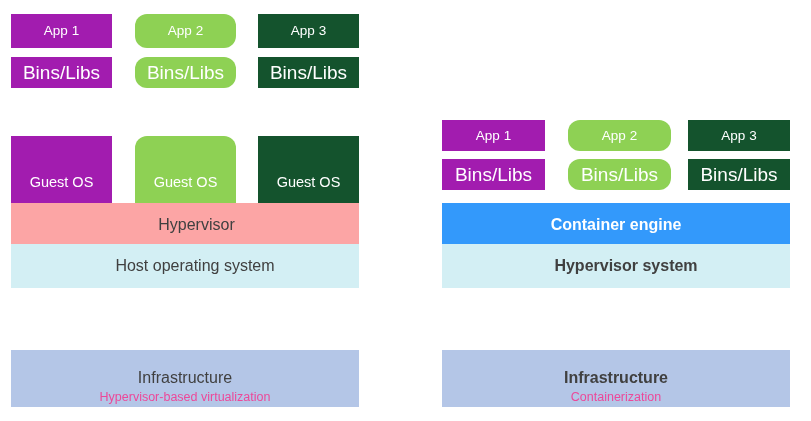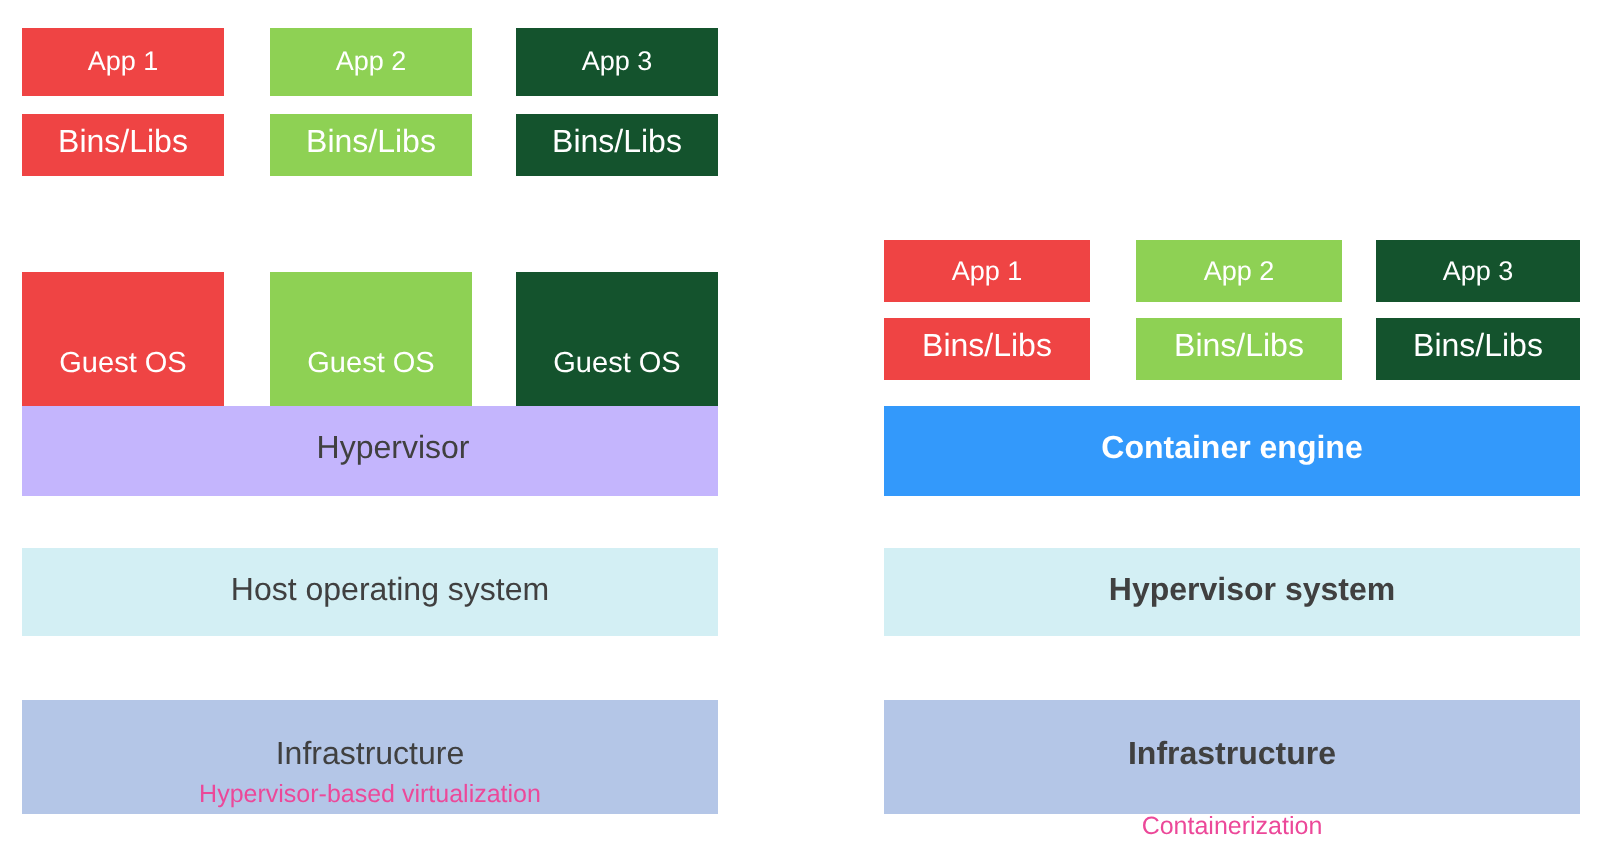--- a/index.html
+++ b/index.html
@@ -76,7 +76,7 @@
   .g-bar { left: 442px; width: 348px; font-weight: bold; }
 
   
-  .col-teal   { background: #ef4444; text-align: right; }
+  .col-teal   { background: #a21caf; text-align: right; }
   .col-lime   { background: #8ed154; }
   .col-green  { background: #14532d; }
   .col-grey   { background: #c4b5fd; padding-left: 23px; }

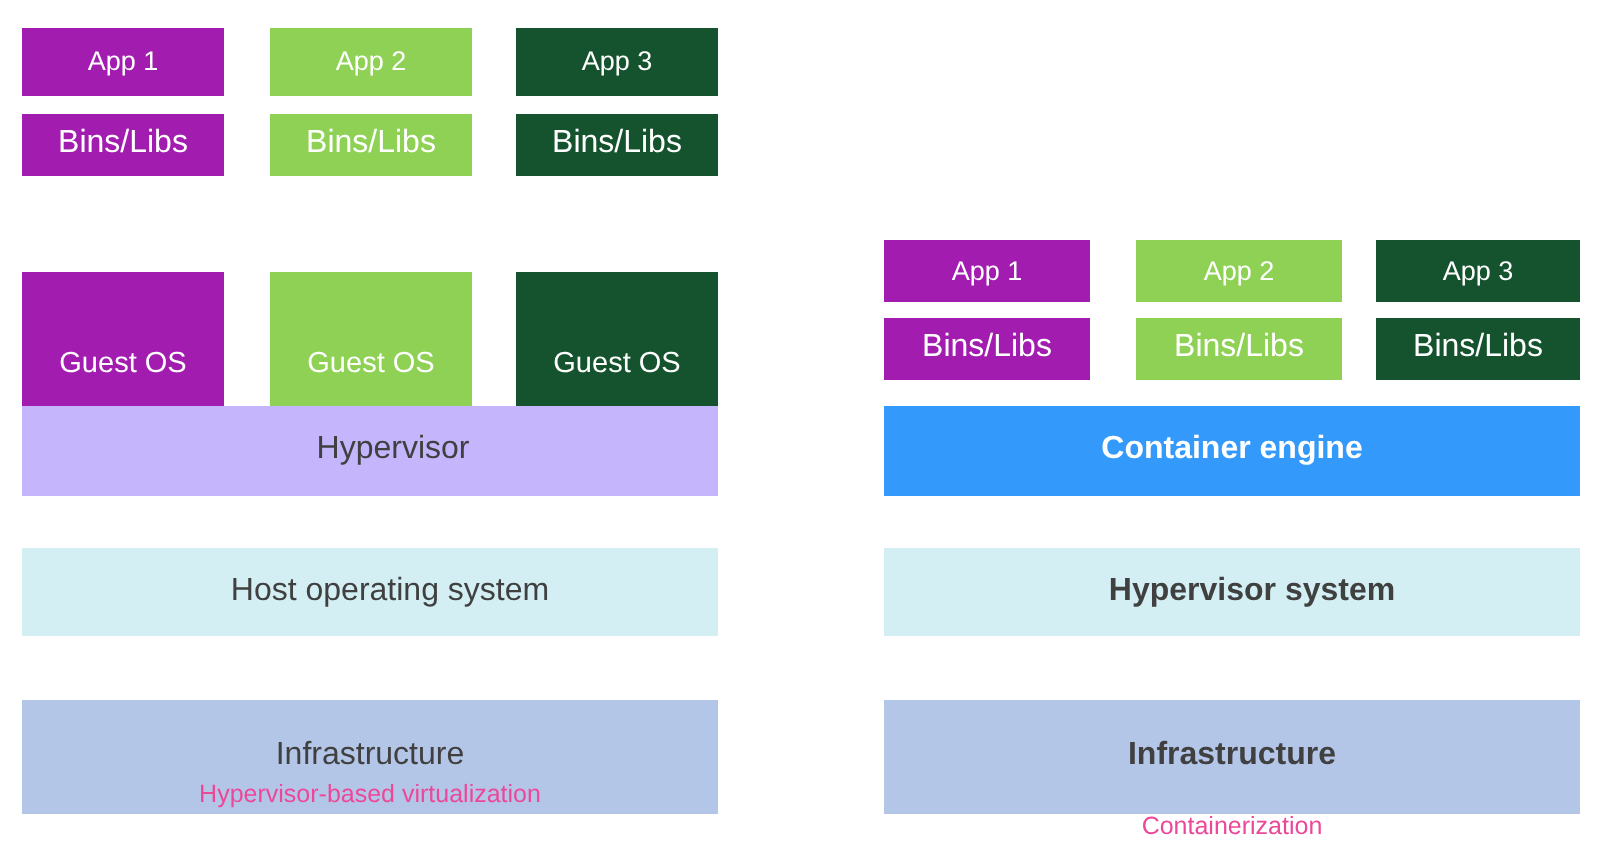--- a/index.html
+++ b/index.html
@@ -77,7 +77,7 @@
 
   
   .col-teal   { background: #a21caf; text-align: right; }
-  .col-lime   { background: #8ed154; }
+  .col-lime   { background: #8ed154; border-radius: 12px; }
   .col-green  { background: #14532d; }
   .col-grey   { background: #c4b5fd; padding-left: 23px; }
   .col-cyan   { background: #d3eff4; }

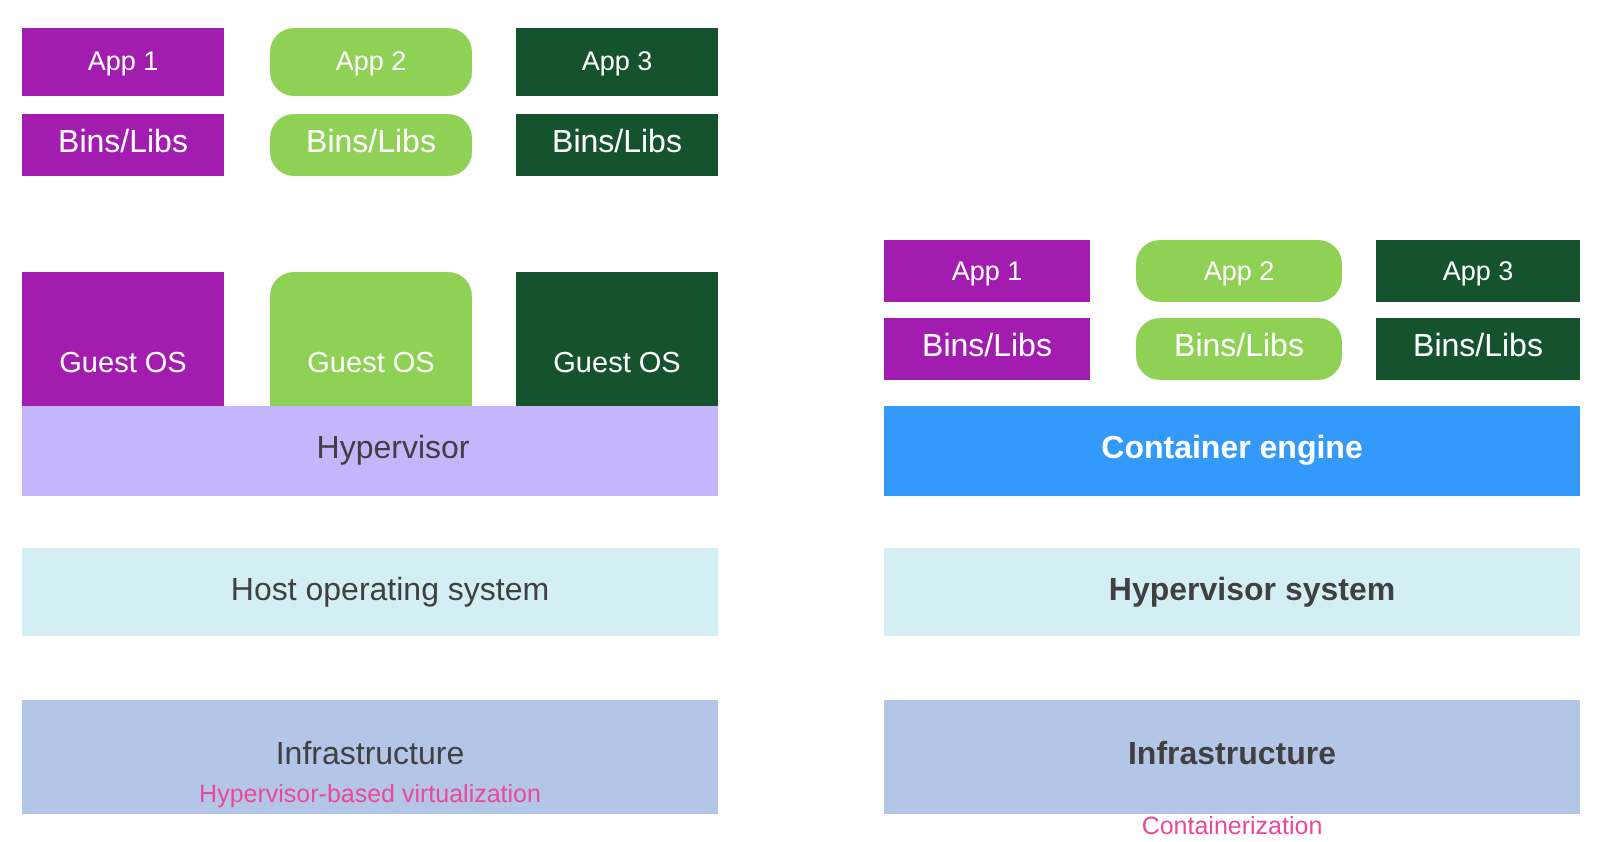--- a/index.html
+++ b/index.html
@@ -36,7 +36,7 @@
 
   
   .fs-app   { font-size: 13.5px; }
-  .fs-bins  { font-size: 16px; }
+  .fs-bins  { font-size: 19px; }
   .fs-guest { font-size: 14.5px; }
   .fs-wide  { font-size: 16px; }
 

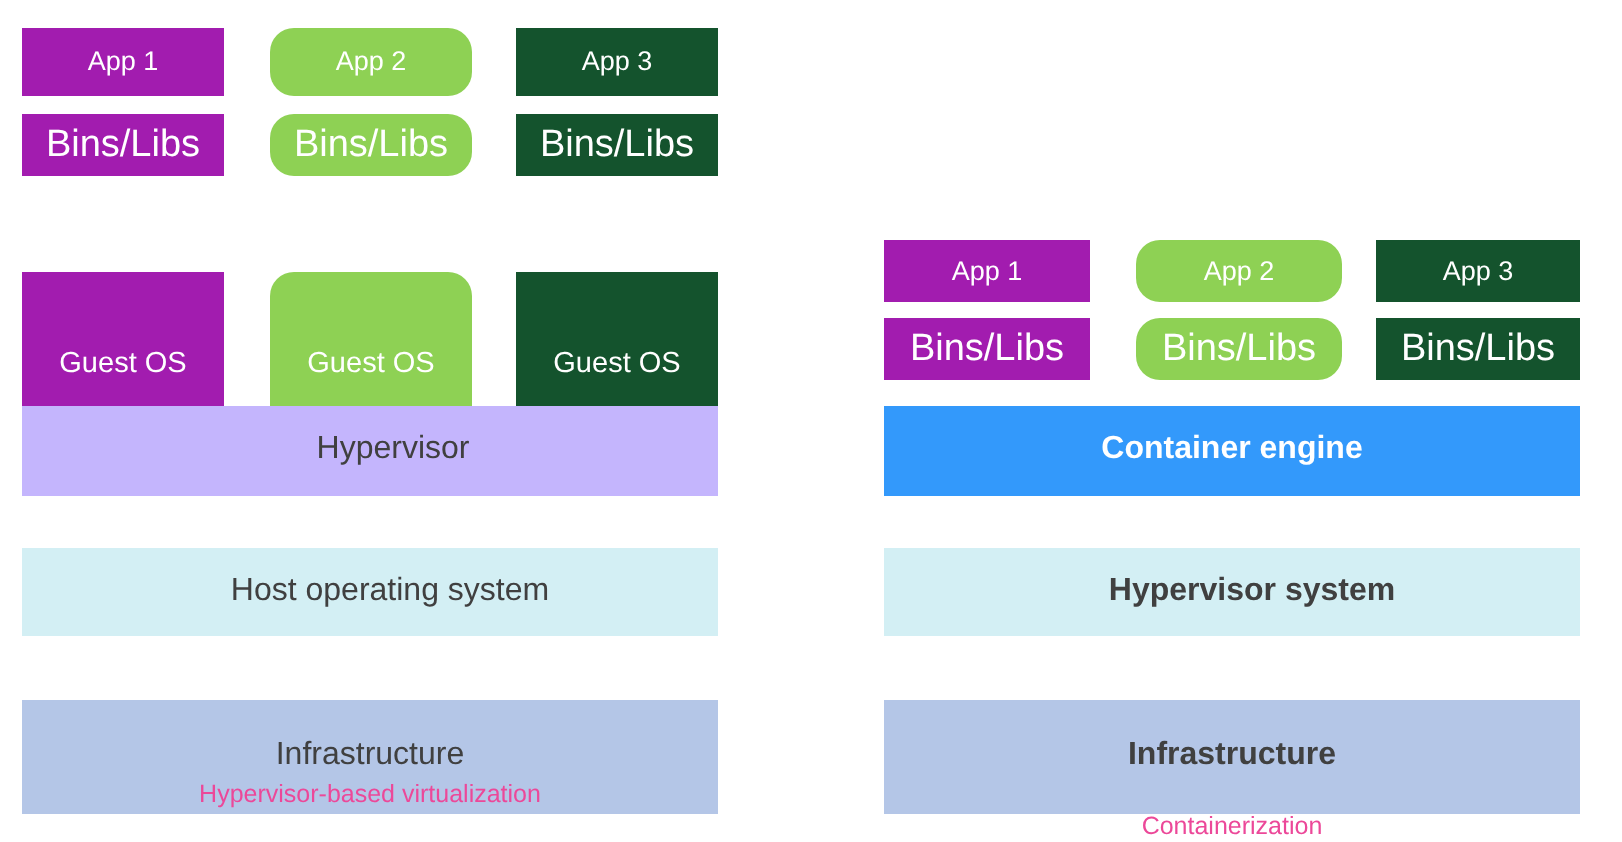--- a/index.html
+++ b/index.html
@@ -79,7 +79,7 @@
   .col-teal   { background: #a21caf; text-align: right; }
   .col-lime   { background: #8ed154; border-radius: 12px; }
   .col-green  { background: #14532d; }
-  .col-grey   { background: #c4b5fd; padding-left: 23px; }
+  .col-grey   { background: #fca5a5; padding-left: 23px; }
   .col-cyan   { background: #d3eff4; }
   .col-indigo { background: #b4c6e7; }
   .col-blue   { background: #3399fb; }

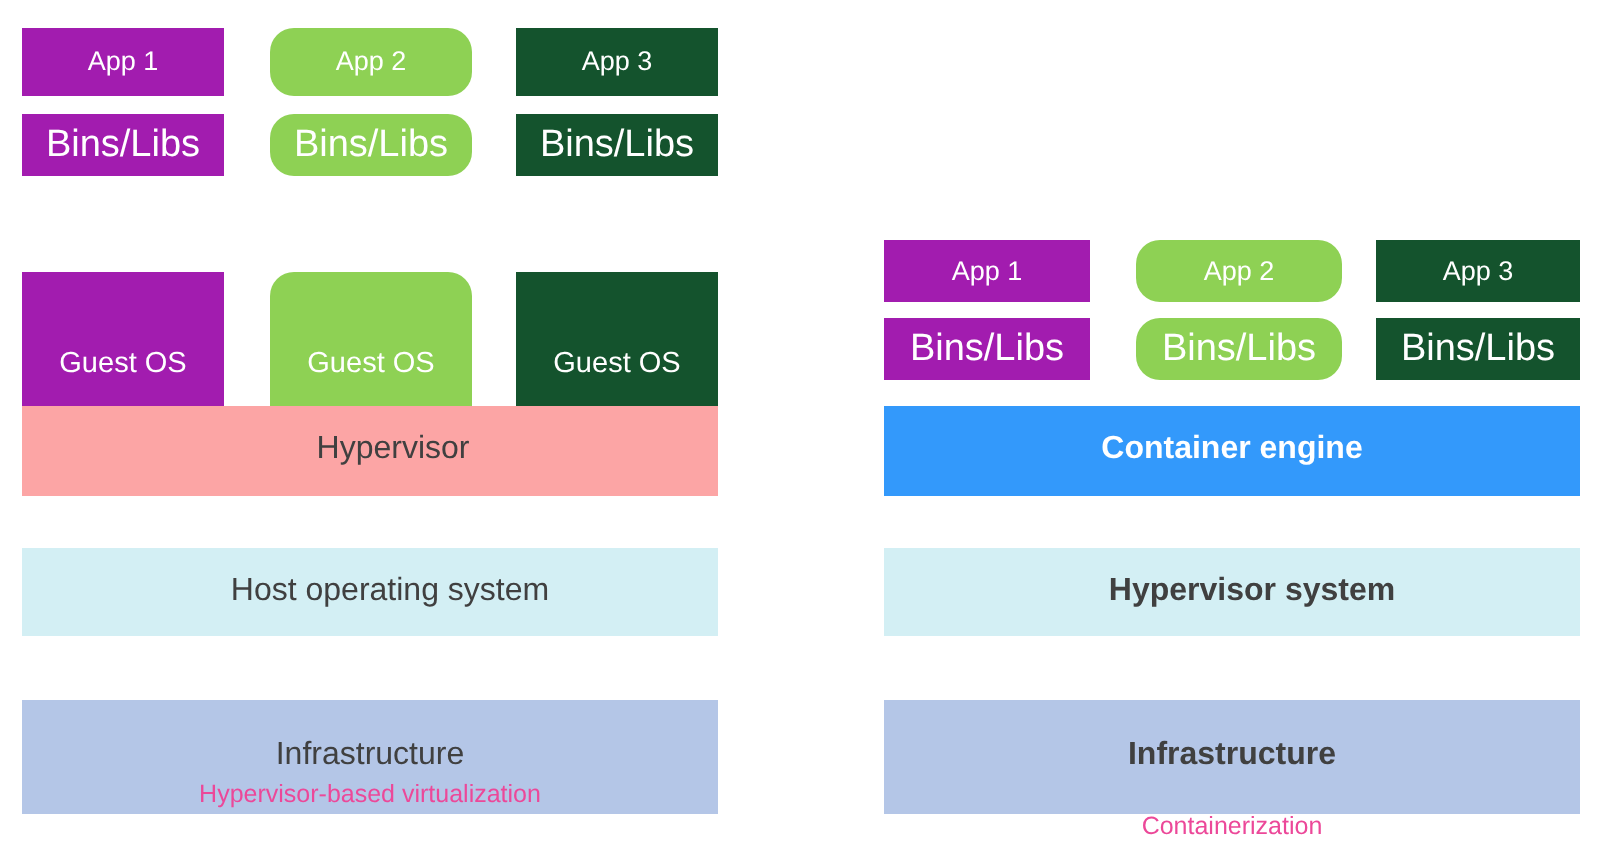--- a/index.html
+++ b/index.html
@@ -61,7 +61,7 @@
   
   .l-bar { left: 11px; width: 348px; }
   .r-hyp  { top: 203px; height: 45px; }
-  .r-host { top: 274px; height: 44px; padding-left: 20px; }
+  .r-host { top: 244px; height: 44px; padding-left: 20px; }
   .r-infra{ top: 310px; height: 57px; margin-top: 40px; }
 
   

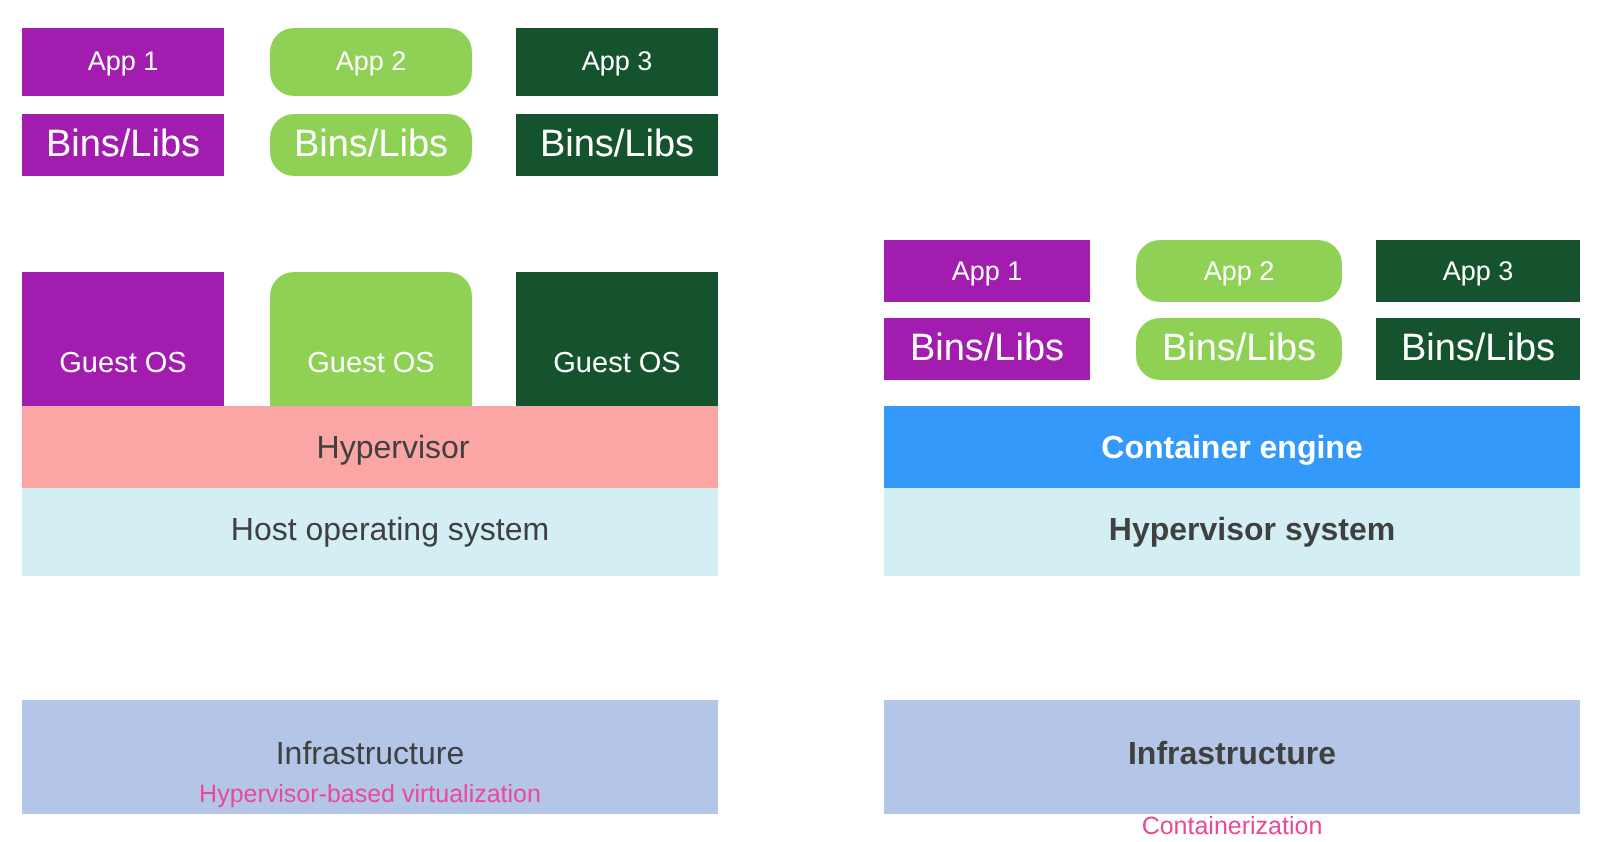--- a/index.html
+++ b/index.html
@@ -85,7 +85,7 @@
   .col-blue   { background: #3399fb; }
 
   .cap-left  { left: 11px;  width: 348px; top: 390px; }
-  .cap-right { left: 442px; width: 348px; top: 390px; margin-top: 16px; }
+  .cap-right { left: 442px; width: 348px; top: 390px; }
 </style>
 </head>
 <body>

